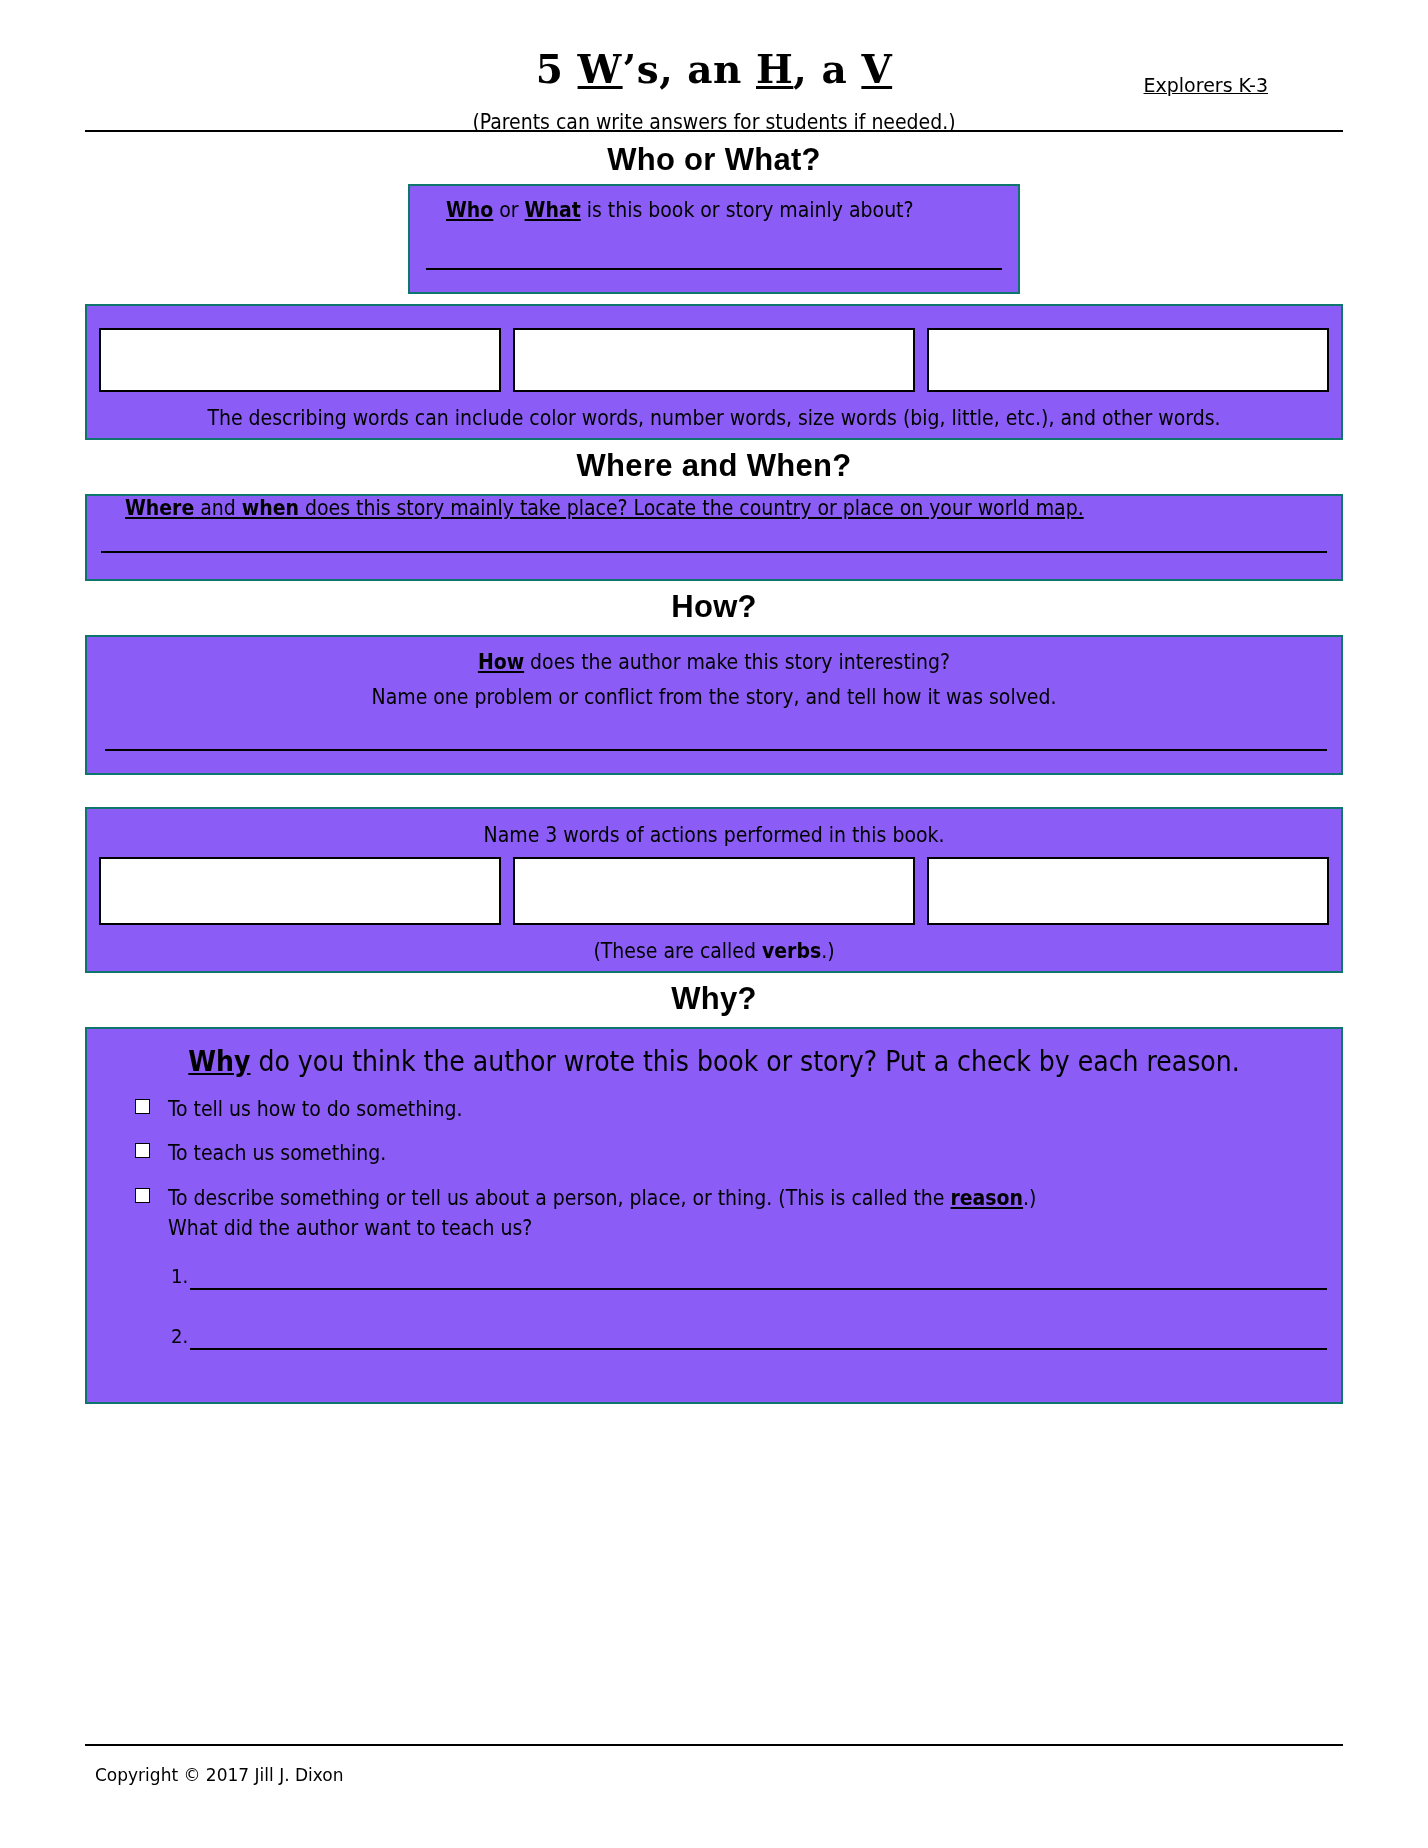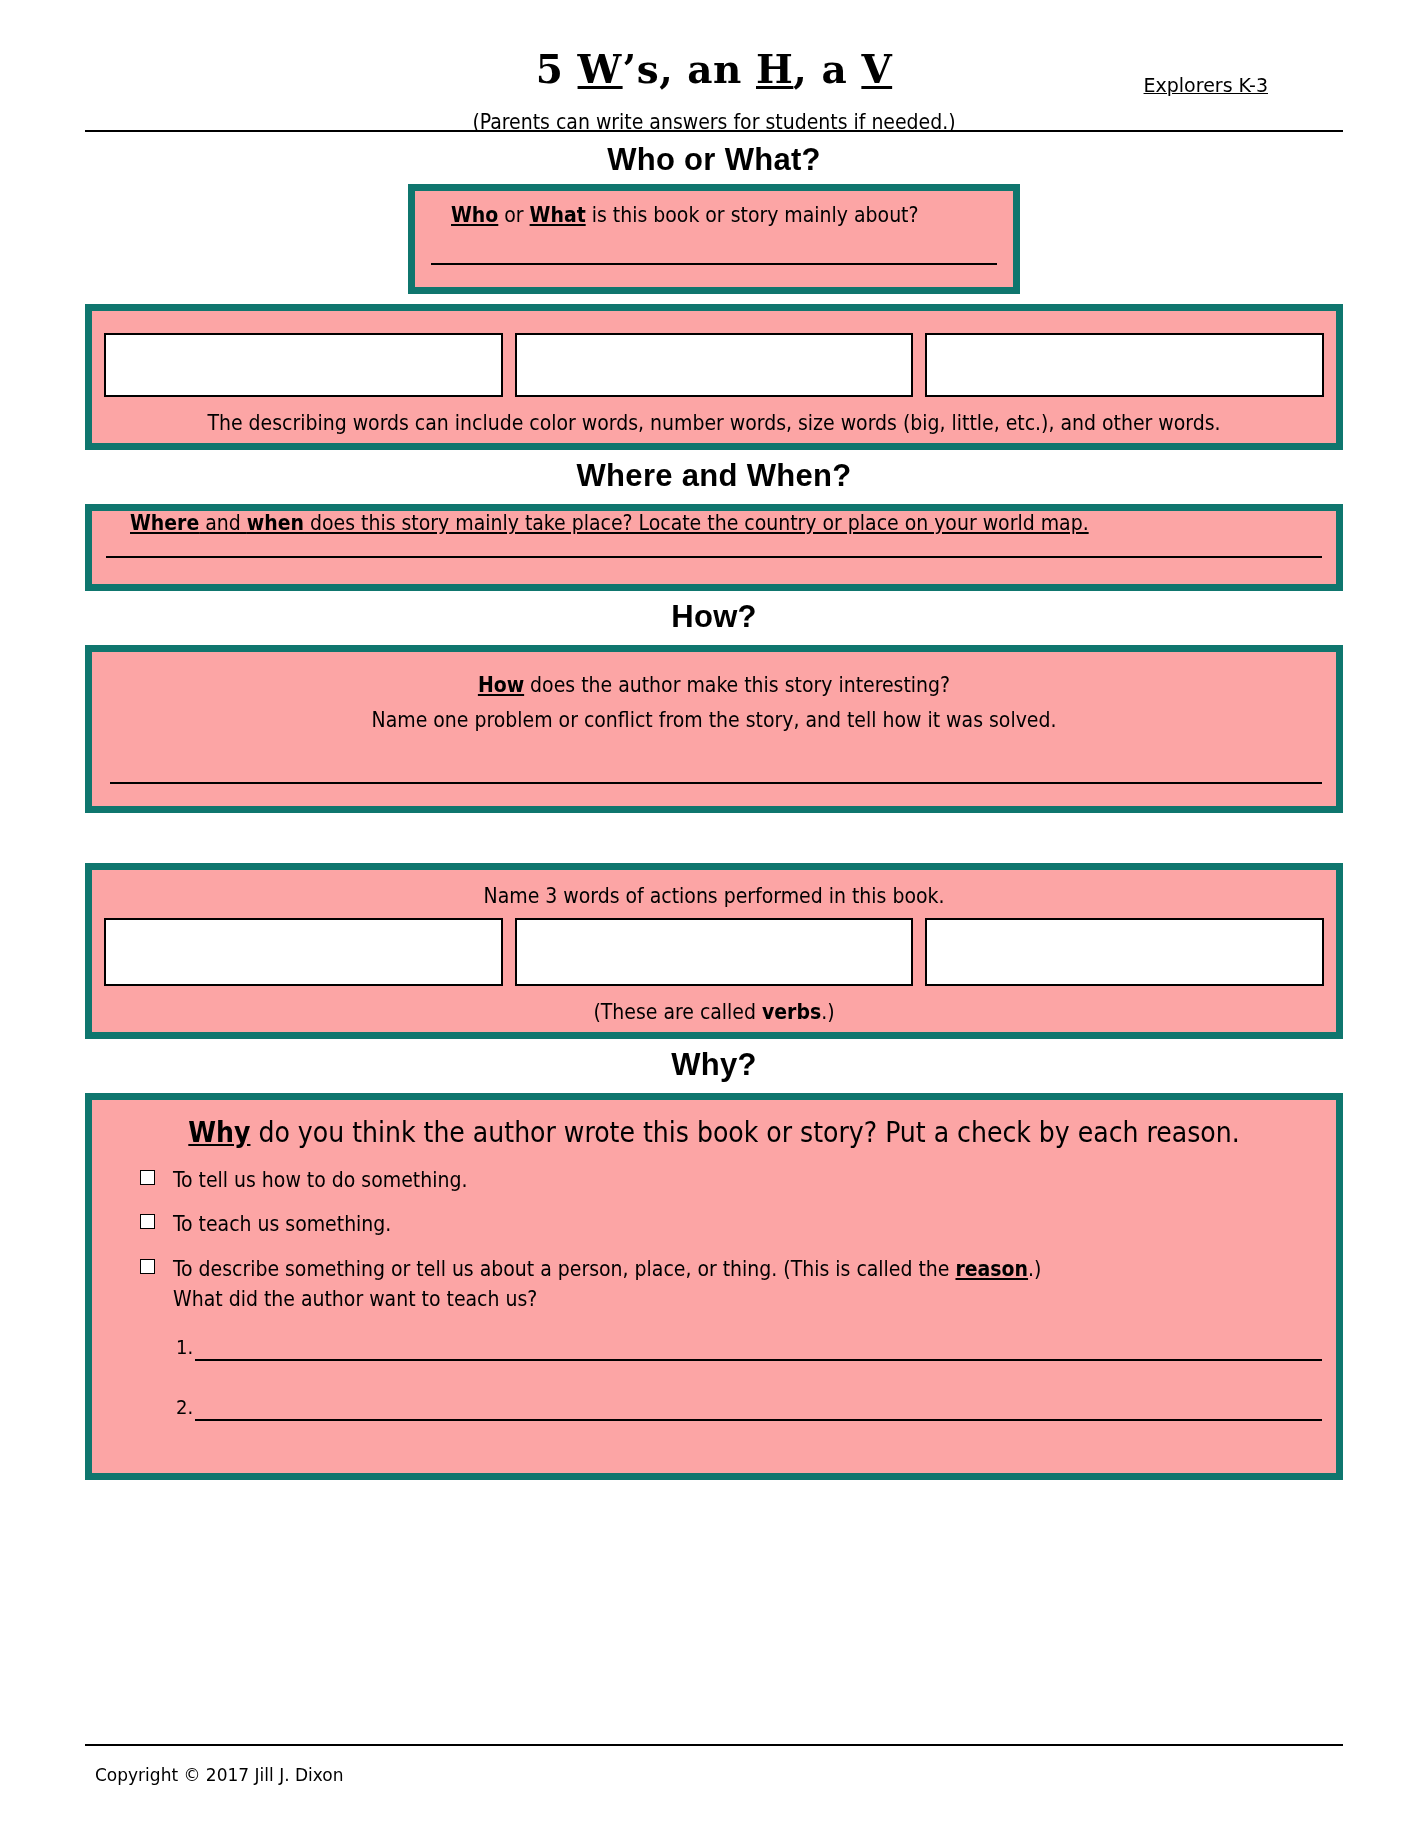--- a/index.html
+++ b/index.html
@@ -77,10 +77,10 @@
 
   
   .box {
-    border: 7px solid #0f766e;
+    border: 2px solid #0f766e;
     box-sizing: border-box;
     position: relative;
-    background: #fca5a5;
+    background: #8b5cf6;
   }
   .box-who {
     width: 612px;

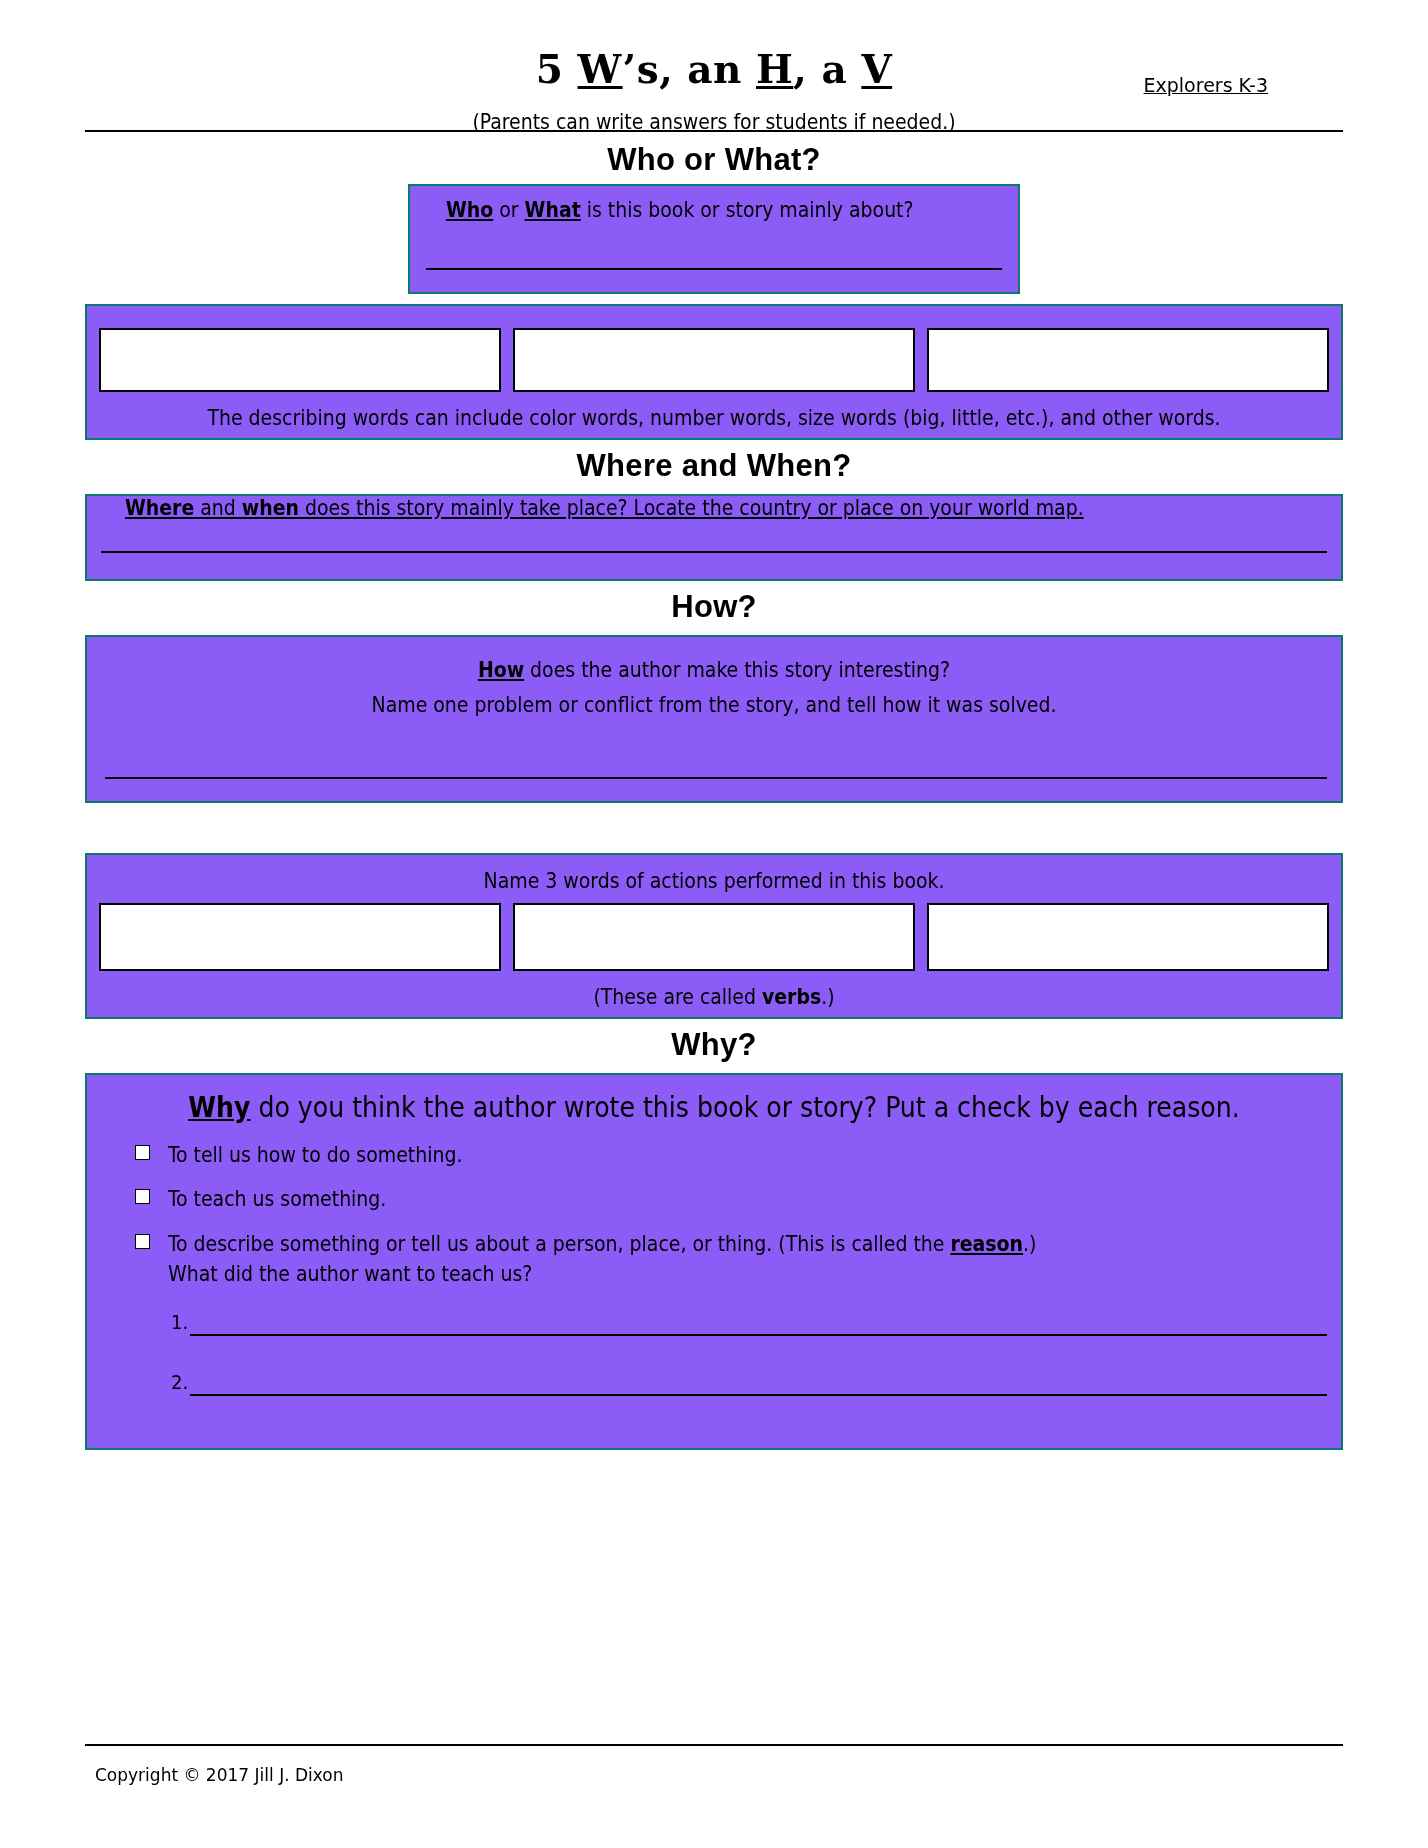--- a/index.html
+++ b/index.html
@@ -153,8 +153,8 @@
   }
 
   .box-how {
-    height: 168px;
-    padding-top: 16px;
+    height: 140px;
+    padding-top: 8px;
   }
   .box-how .q {
     text-align: center;

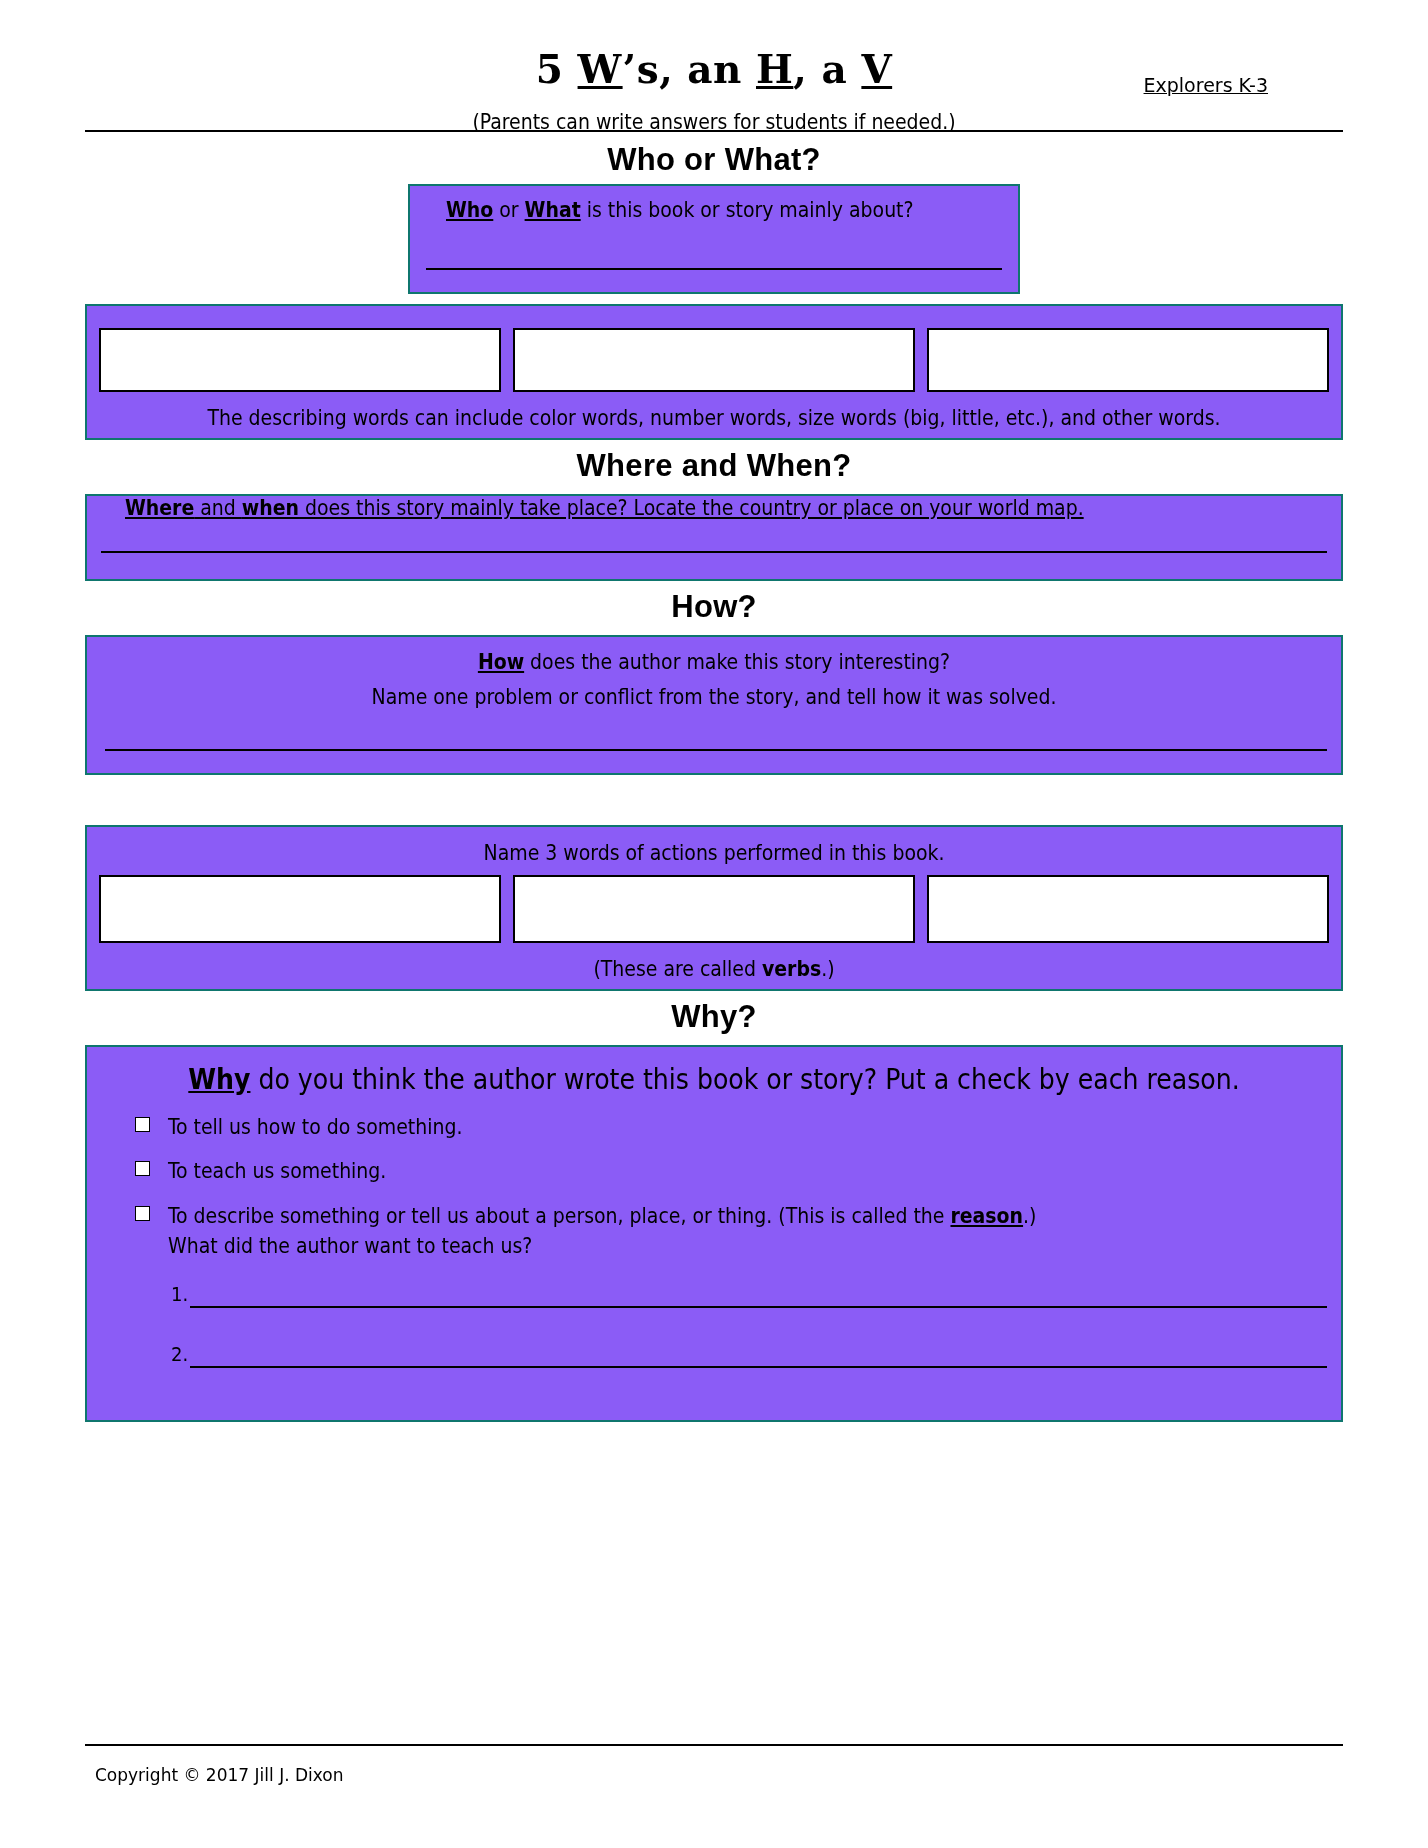--- a/index.html
+++ b/index.html
@@ -289,7 +289,7 @@
     <div class="writeline"></div>
   </div>
 
-  <div class="box box-full box-verbs" style="margin-top:50px;">
+  <div class="box box-full box-verbs" style="margin-top:32px;">
     <div class="centerline narrow">Name 3 words of actions performed in this book.</div>
     <div class="wordgrid">
       <div class="wordbox"></div>

